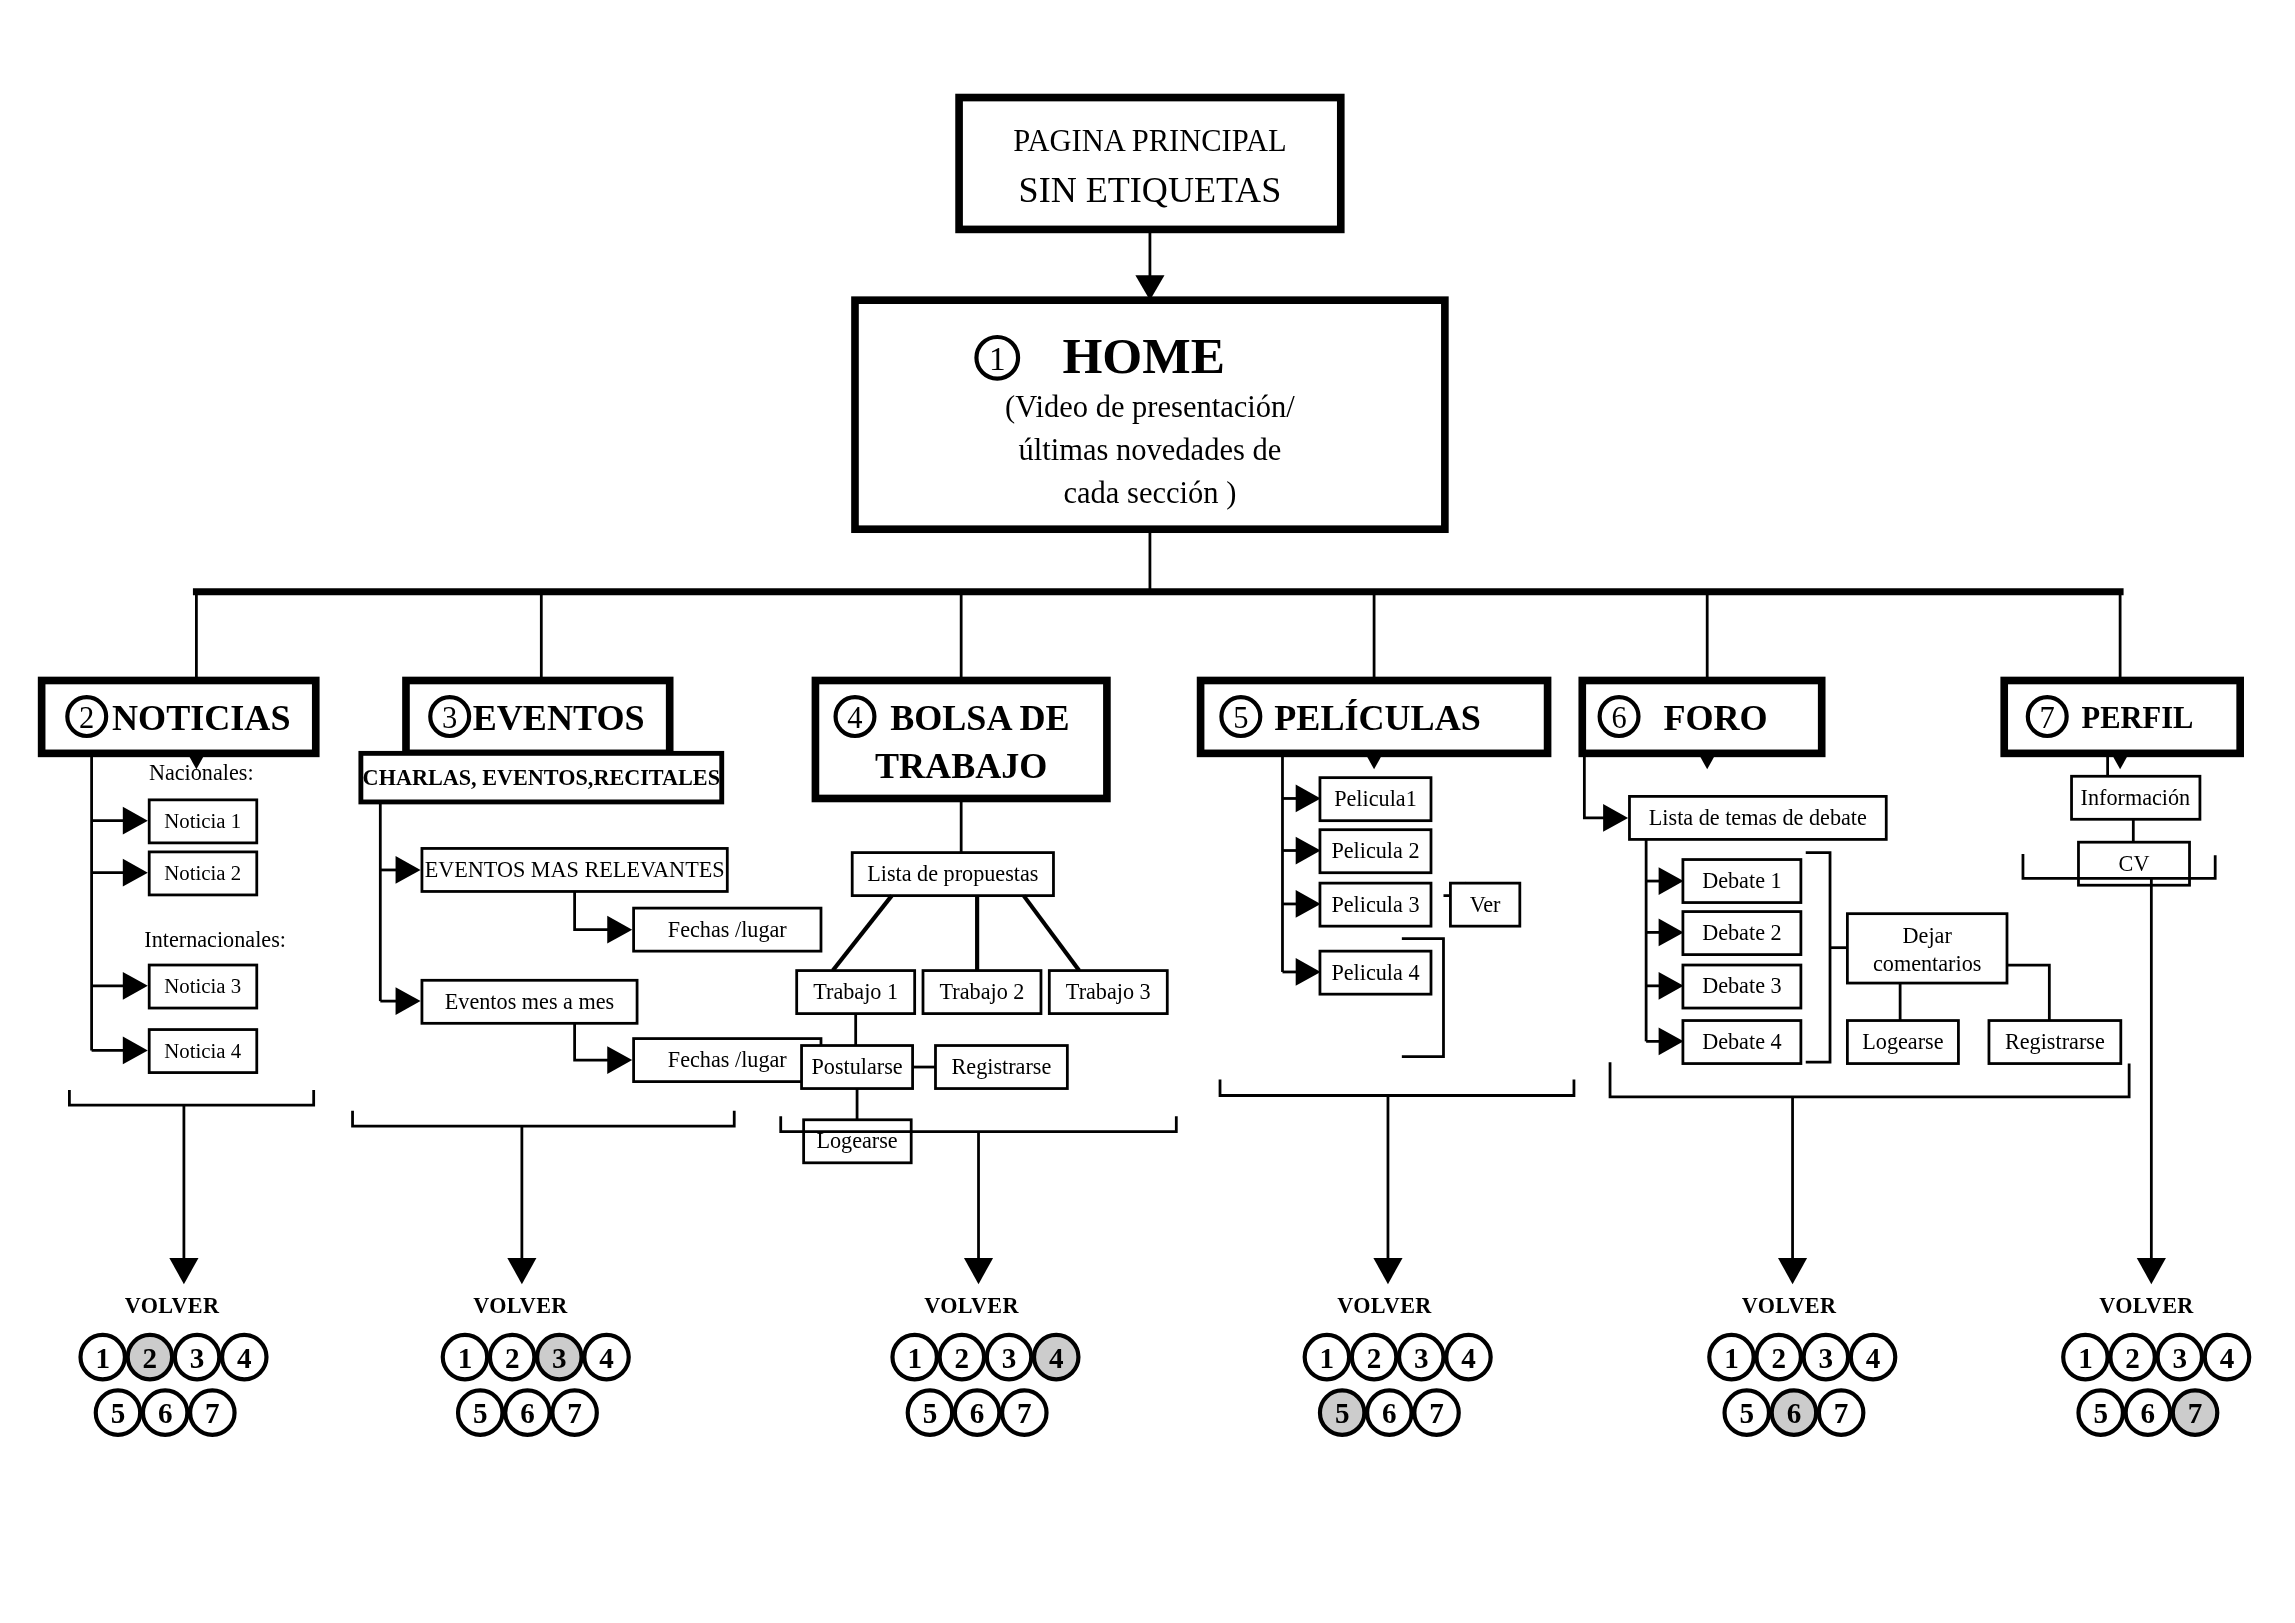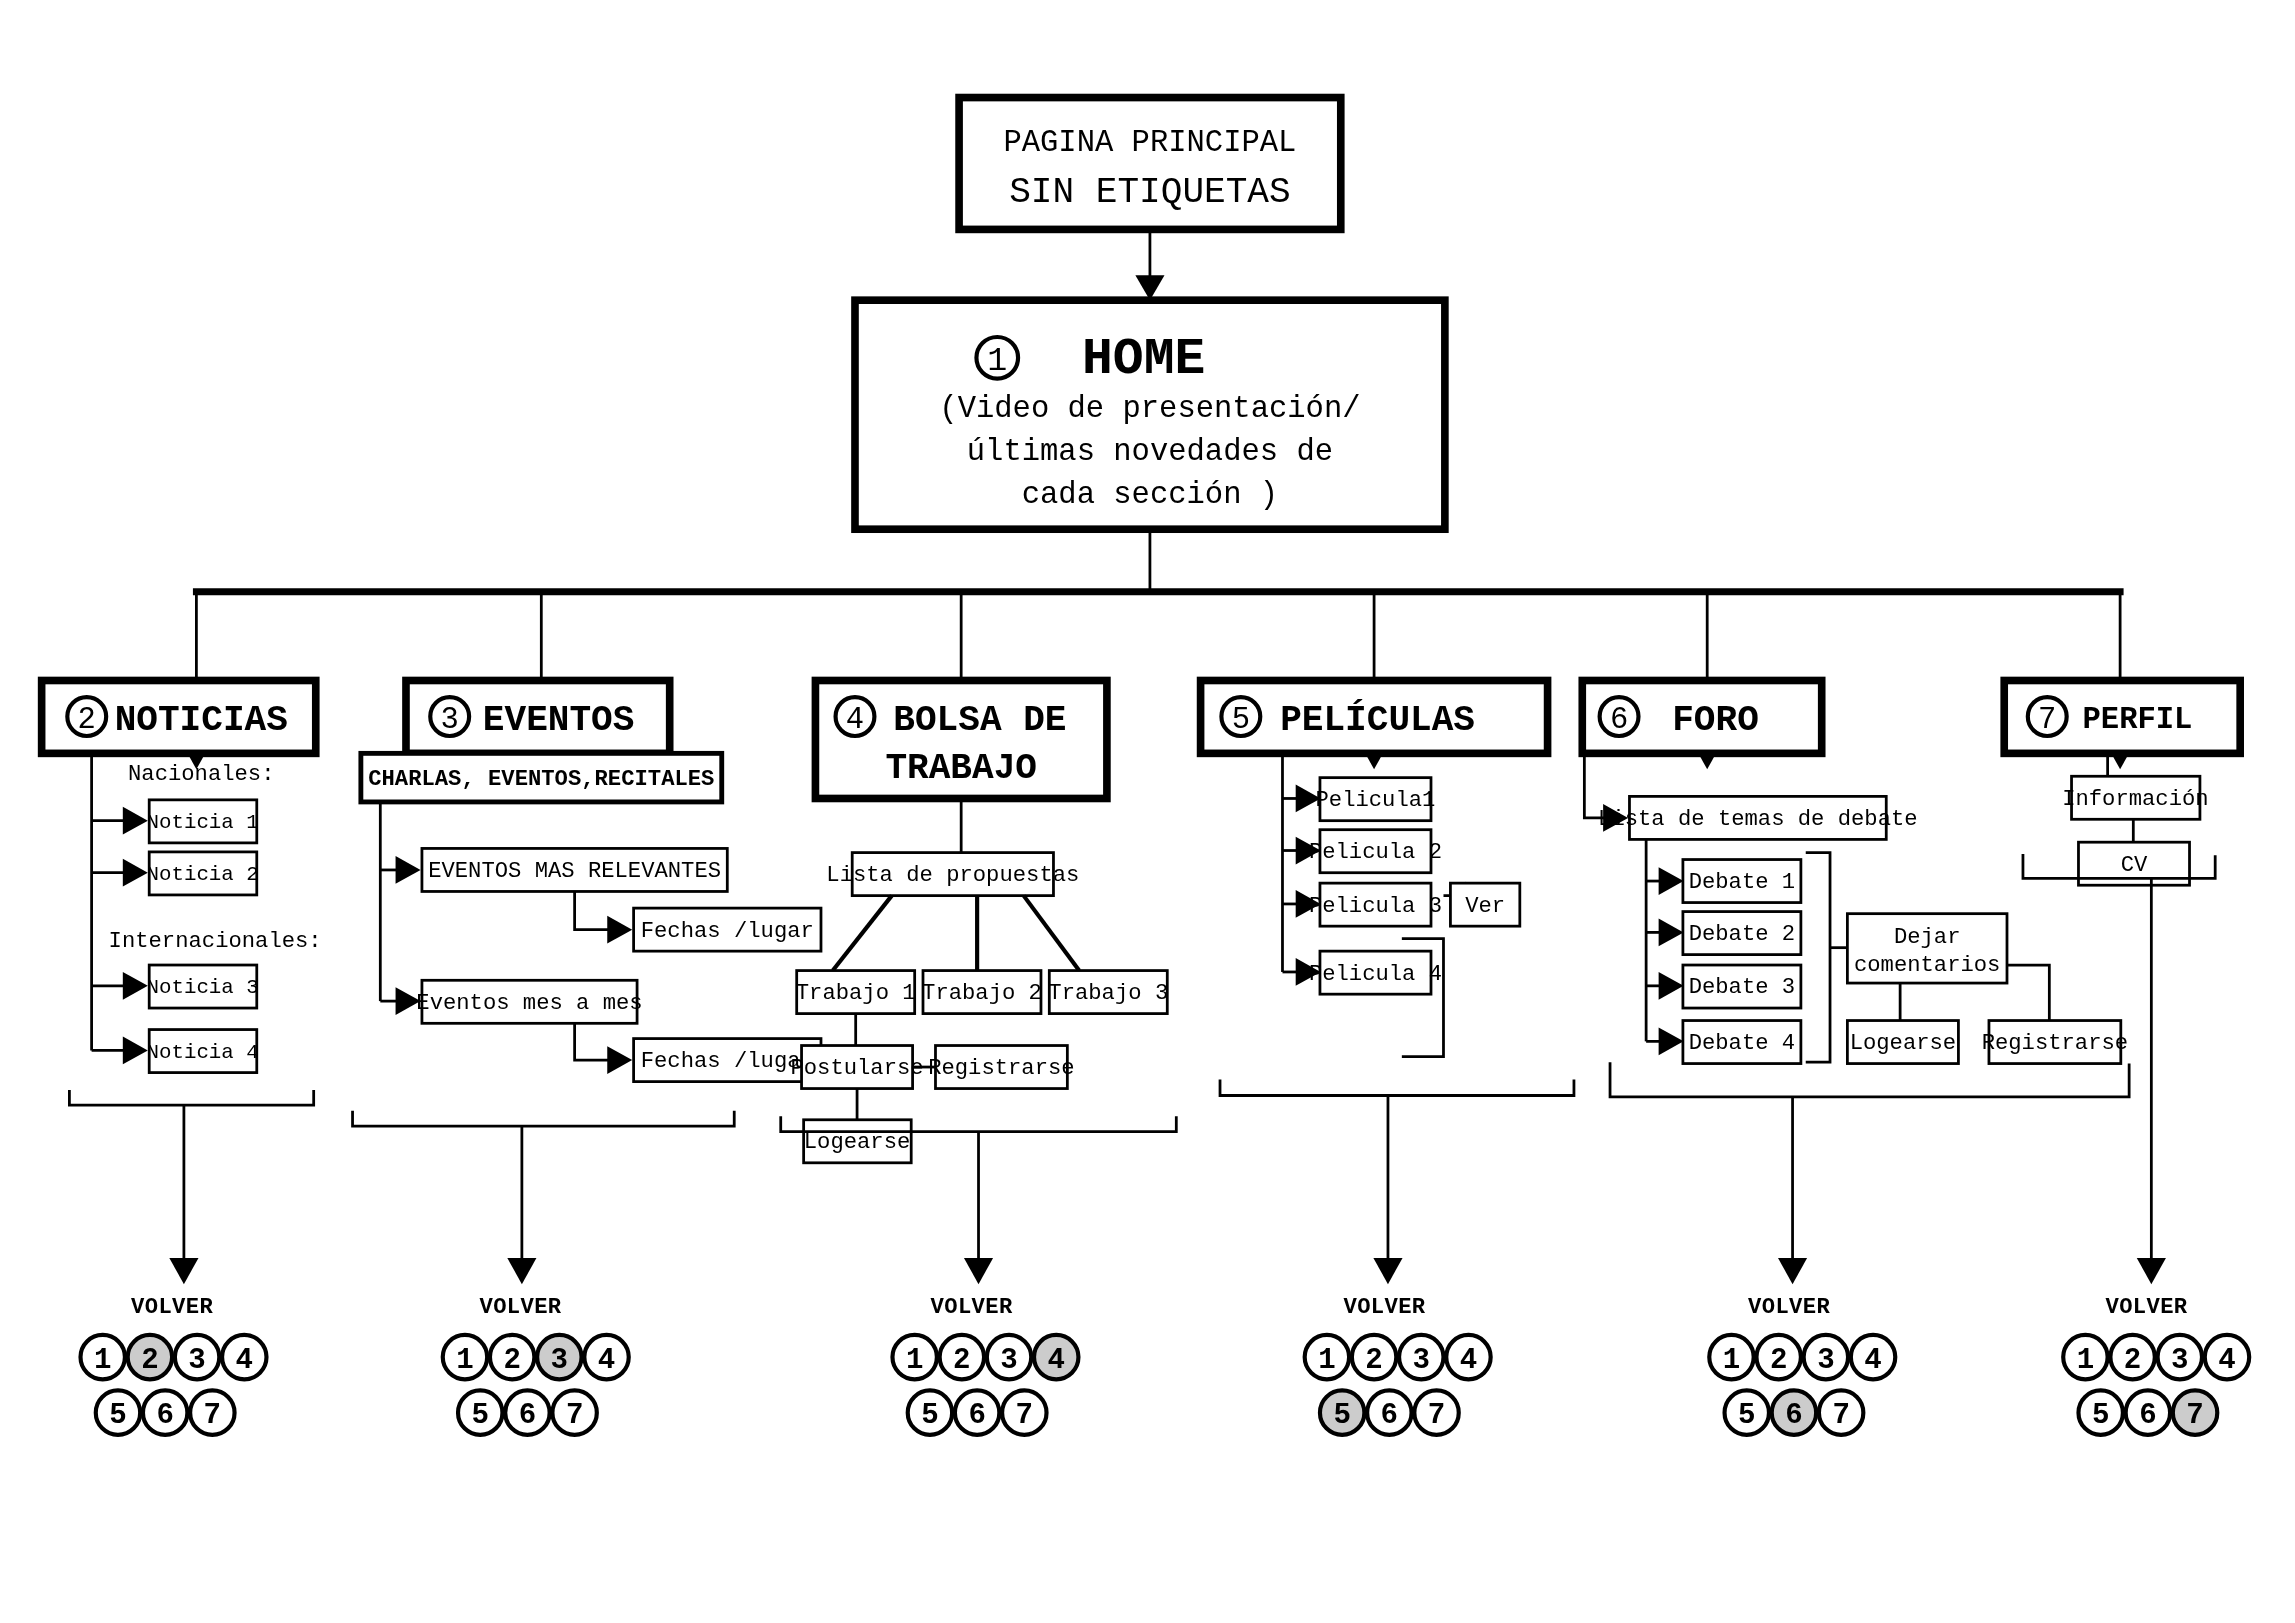--- a/index.html
+++ b/index.html
@@ -12,7 +12,7 @@
     width: 2295px;
     height: 1624px;
     background: #ffffff;
-    font-family: Liberation Mono, monospace;
+    font-family: Liberation Serif, serif;
     overflow: hidden;
   }
   svg.diagram {

